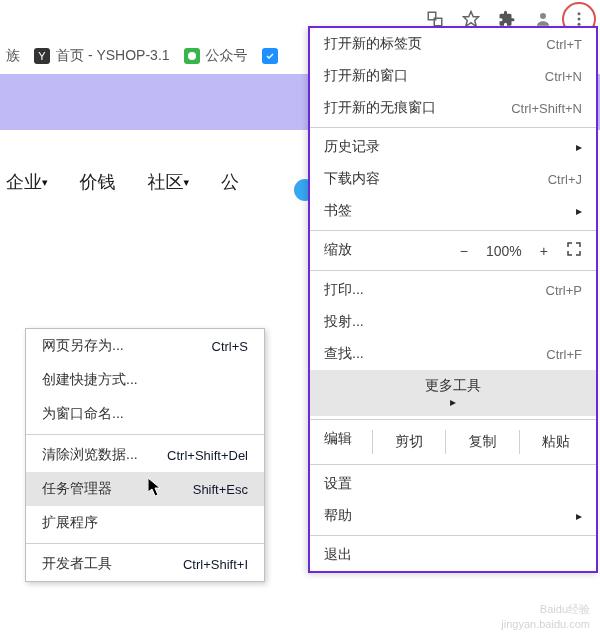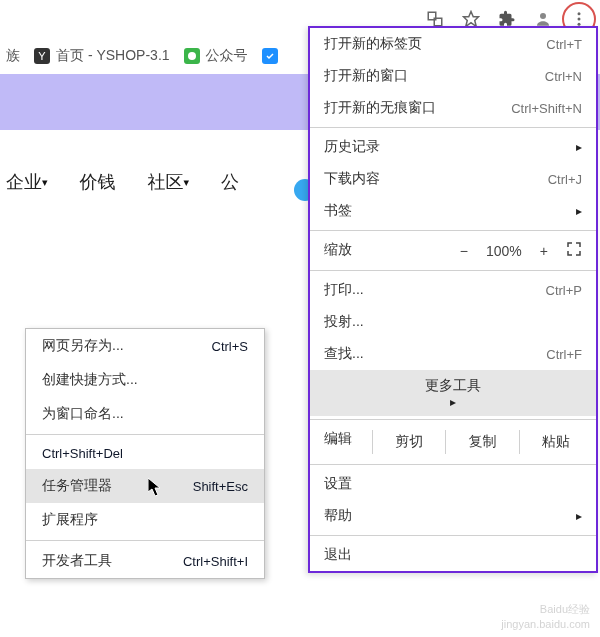--- a/index.html
+++ b/index.html
@@ -259,6 +259,7 @@
   </div>
   <div class="sep"></div>
   <div class="row">
+    <span>清除浏览数据...</span>
     <span class="short">Ctrl+Shift+Del</span>
   </div>
   <div class="row highlight">

